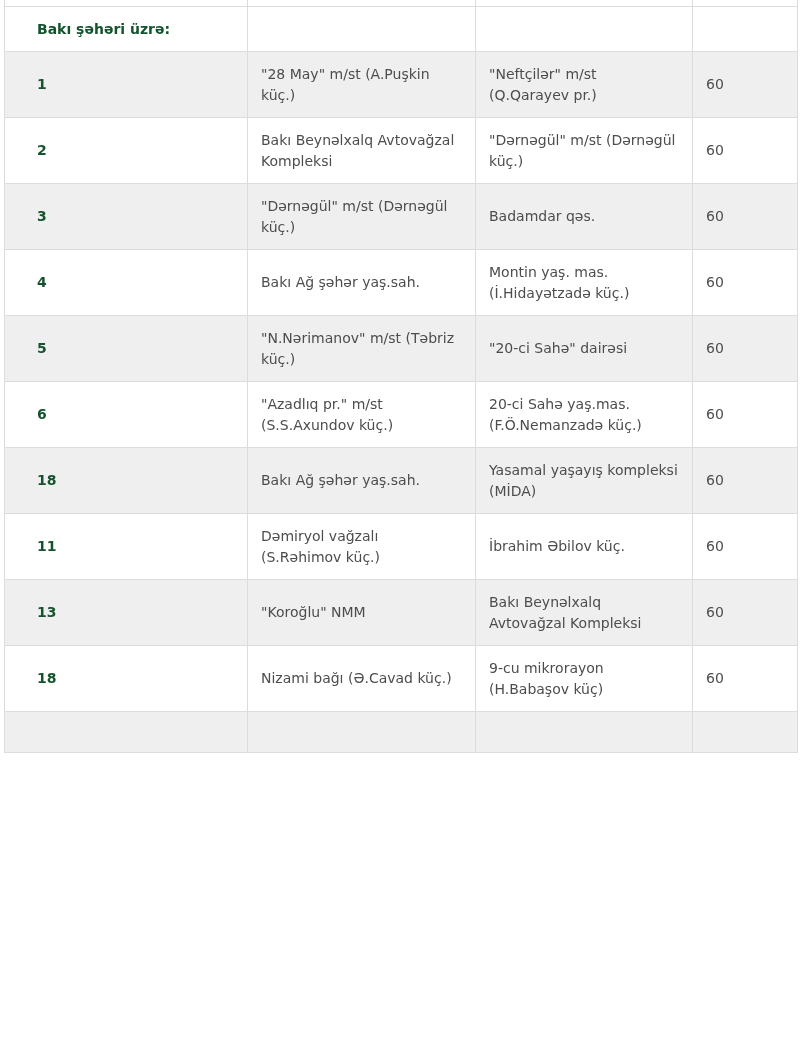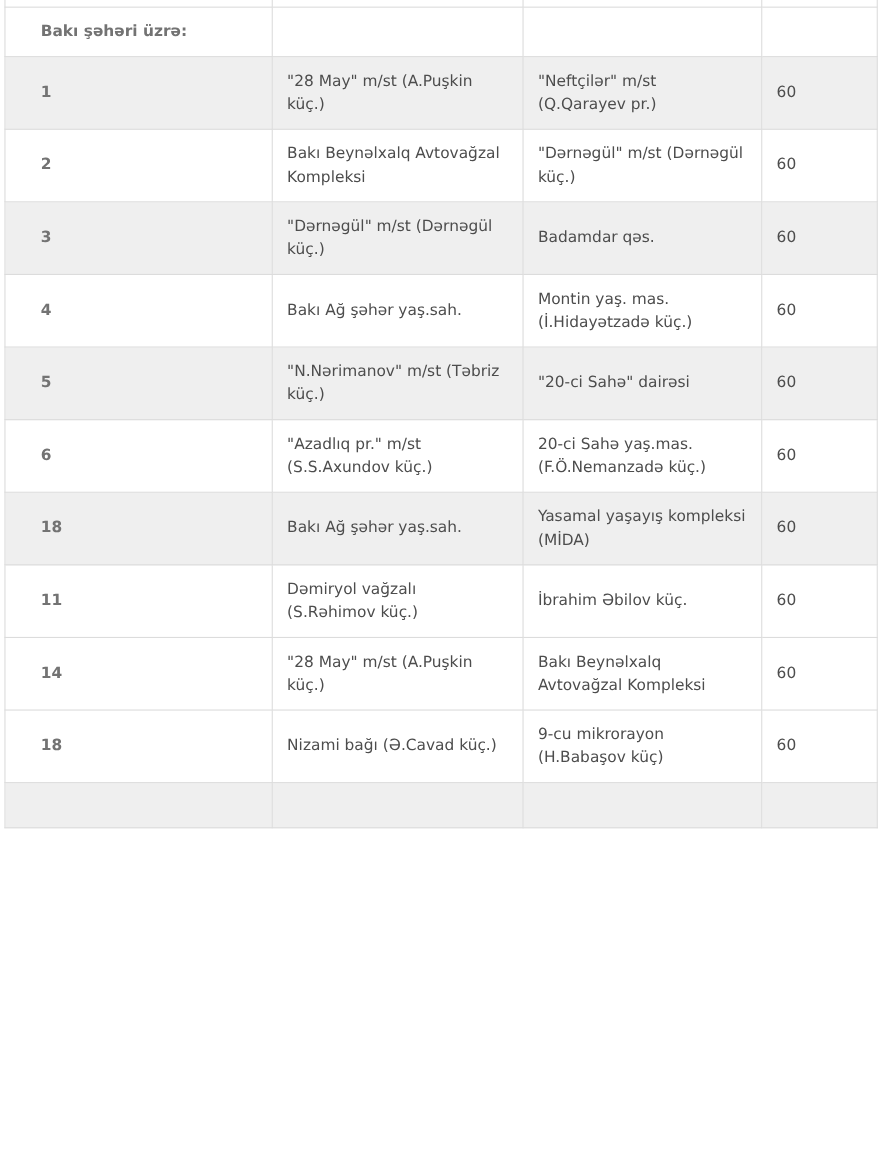--- a/index.html
+++ b/index.html
@@ -44,7 +44,7 @@
     background: #efefef;
   }
   td.num, td.section {
-    color: #737373;
+    color: #14532d;
     font-weight: bold;
     padding-left: 32px;
   }

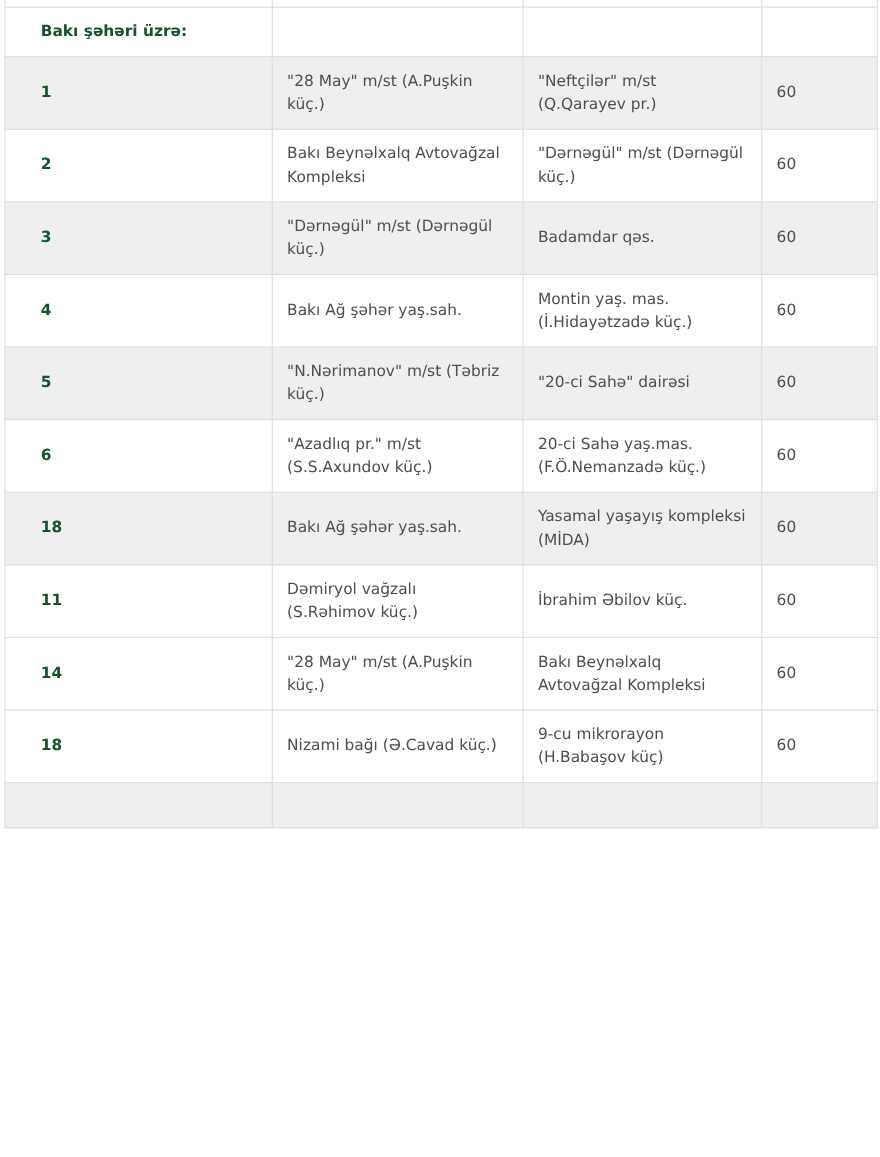--- a/index.html
+++ b/index.html
@@ -133,6 +133,12 @@
         <td>İbrahim Əbilov küç.</td>
         <td>60</td>
       </tr>
+      <tr class="stripe">
+        <td class="num">13</td>
+        <td>"Koroğlu" NMM</td>
+        <td>Bakı Beynəlxalq Avtovağzal Kompleksi</td>
+        <td>60</td>
+      </tr>
       <tr>
         <td class="num">14</td>
         <td>"28 May" m/st (A.Puşkin küç.)</td>

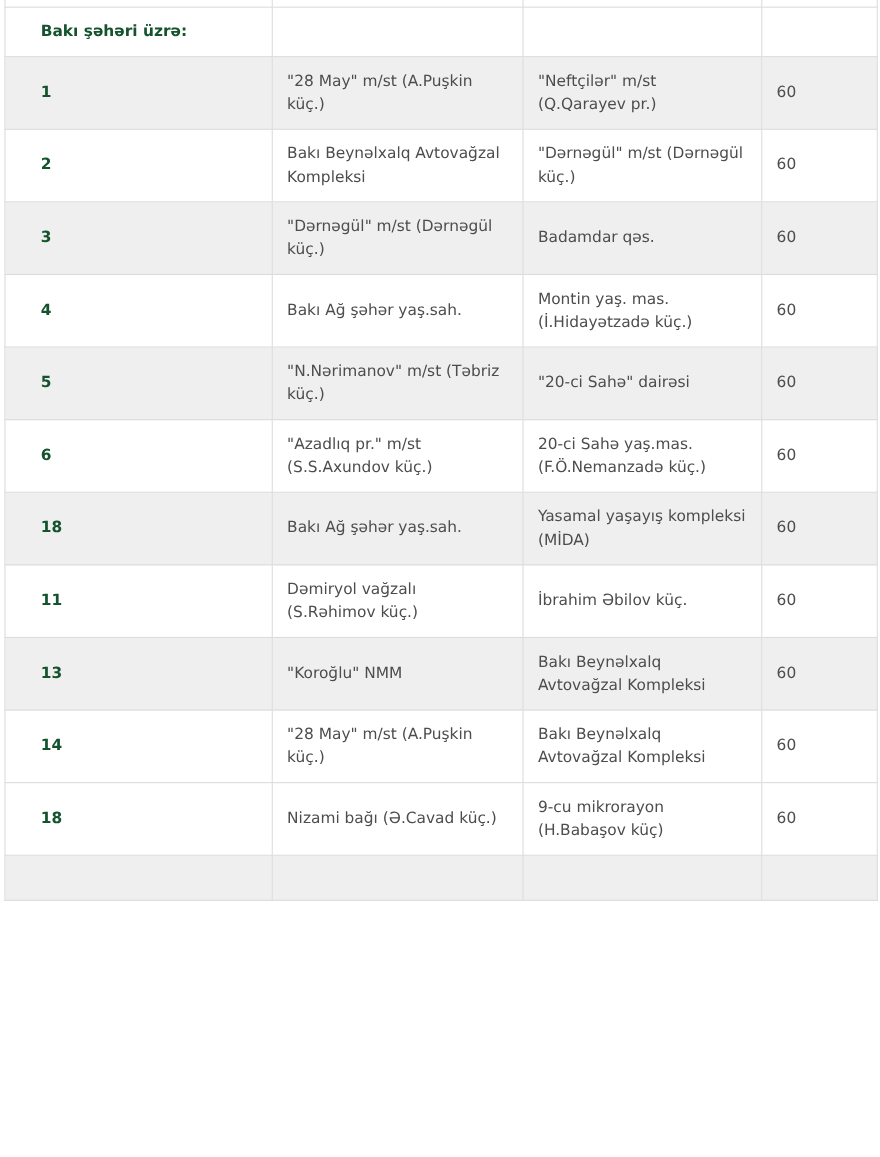--- a/index.html
+++ b/index.html
@@ -140,12 +140,6 @@
         <td>60</td>
       </tr>
       <tr>
-        <td class="num">14</td>
-        <td>"28 May" m/st (A.Puşkin küç.)</td>
-        <td>Bakı Beynəlxalq Avtovağzal Kompleksi</td>
-        <td>60</td>
-      </tr>
-      <tr>
         <td class="num">18</td>
         <td>Nizami bağı (Ə.Cavad küç.)</td>
         <td>9-cu mikrorayon (H.Babaşov küç)</td>

